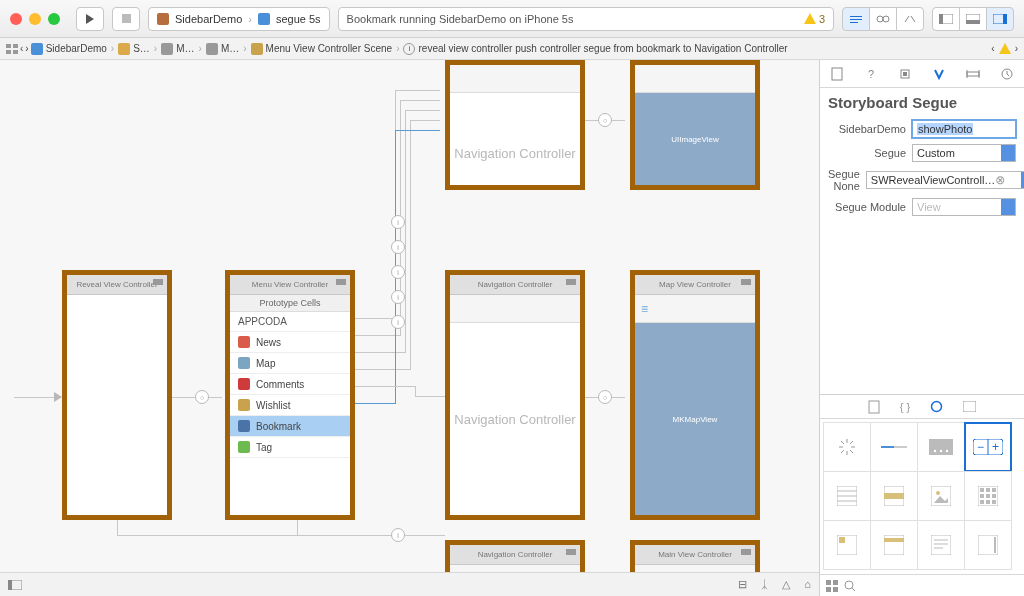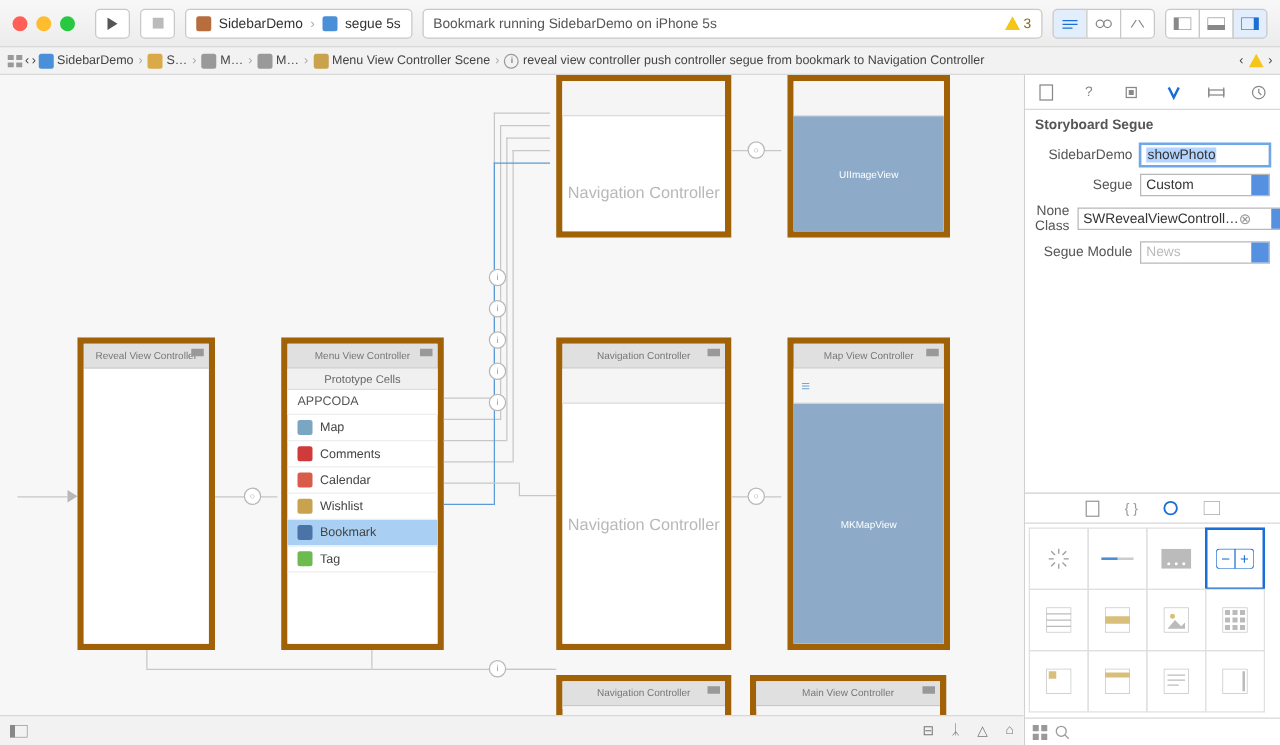--- a/index.html
+++ b/index.html
@@ -59,7 +59,7 @@
 .insp-tabs{height:28px;border-bottom:1px solid #d8d8d8;display:flex;align-items:center;justify-content:space-around;color:#888}
 .insp-tabs .it{width:18px;height:18px;display:flex;align-items:center;justify-content:center}
 .insp-tabs .it.active{color:#1a6fd6}
-.insp-head{font-size:11px;font-weight:600;color:#555;padding:6px 8px}
+.insp-head{font-size:15px;font-weight:600;color:#555;padding:6px 8px}
 .form-row{display:flex;align-items:center;padding:3px 8px;gap:6px;font-size:11px}
 .form-row label{width:78px;text-align:right;color:#555}
 .form-row .fld{flex:1;height:18px;border:1px solid #b8b8b8;background:#fff;padding:0 4px;display:flex;align-items:center;font-size:11px}

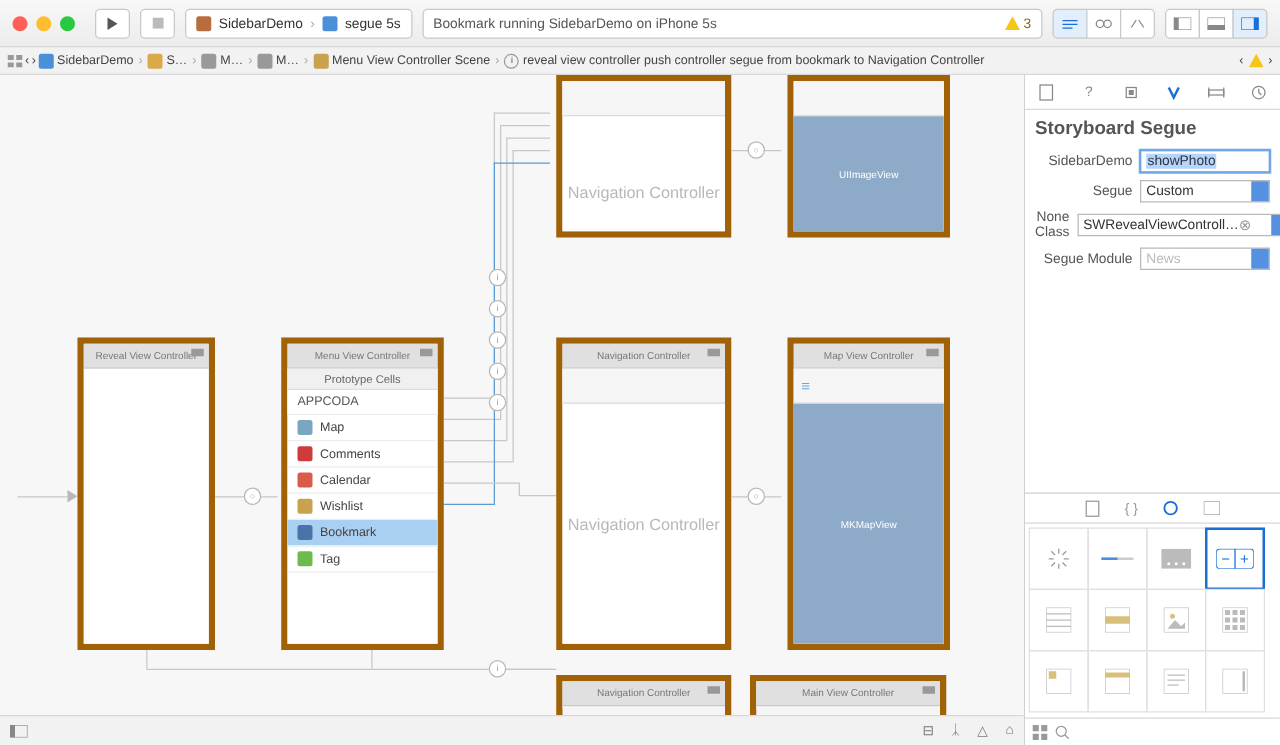--- a/index.html
+++ b/index.html
@@ -407,7 +407,7 @@
         </div>
     </div>
     <div class="form-row">
-      <label>None Class</label>
+      <label>Segue None</label>
       <div class="fld drop">
           <span>SWRevealViewControll…</span>
           <span class="clr">⊗</span>

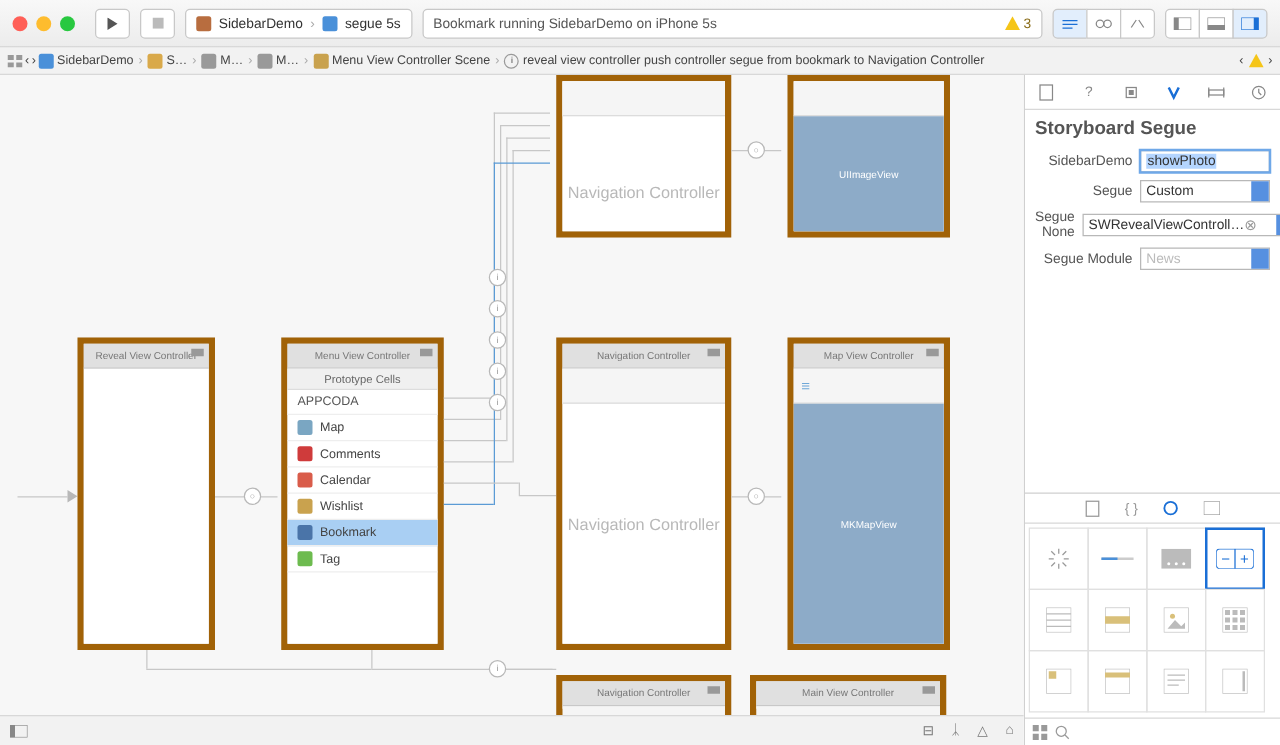--- a/index.html
+++ b/index.html
@@ -416,7 +416,7 @@
     <div class="form-row">
       <label>Segue Module</label>
       <div class="fld drop placeholder">
-          <span>News</span>
+          <span>View</span>
         </div>
     </div>
 

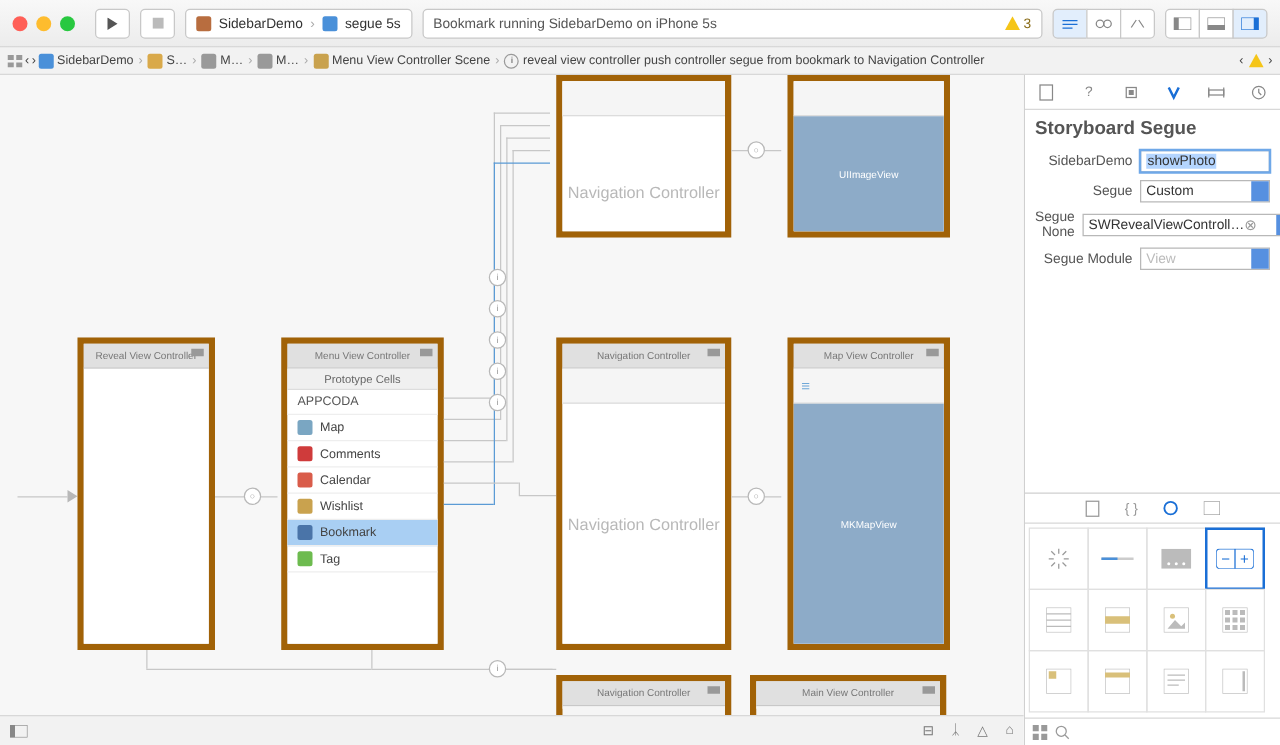--- a/index.html
+++ b/index.html
@@ -232,6 +232,10 @@
         <div class="proto">Prototype Cells</div>
         <div class="cell head">
             <span>APPCODA</span>
+          </div>
+        <div class="cell">
+            <span class="ci c-news"></span>
+            <span>News</span>
           </div>
         <div class="cell">
             <span class="ci c-map"></span>

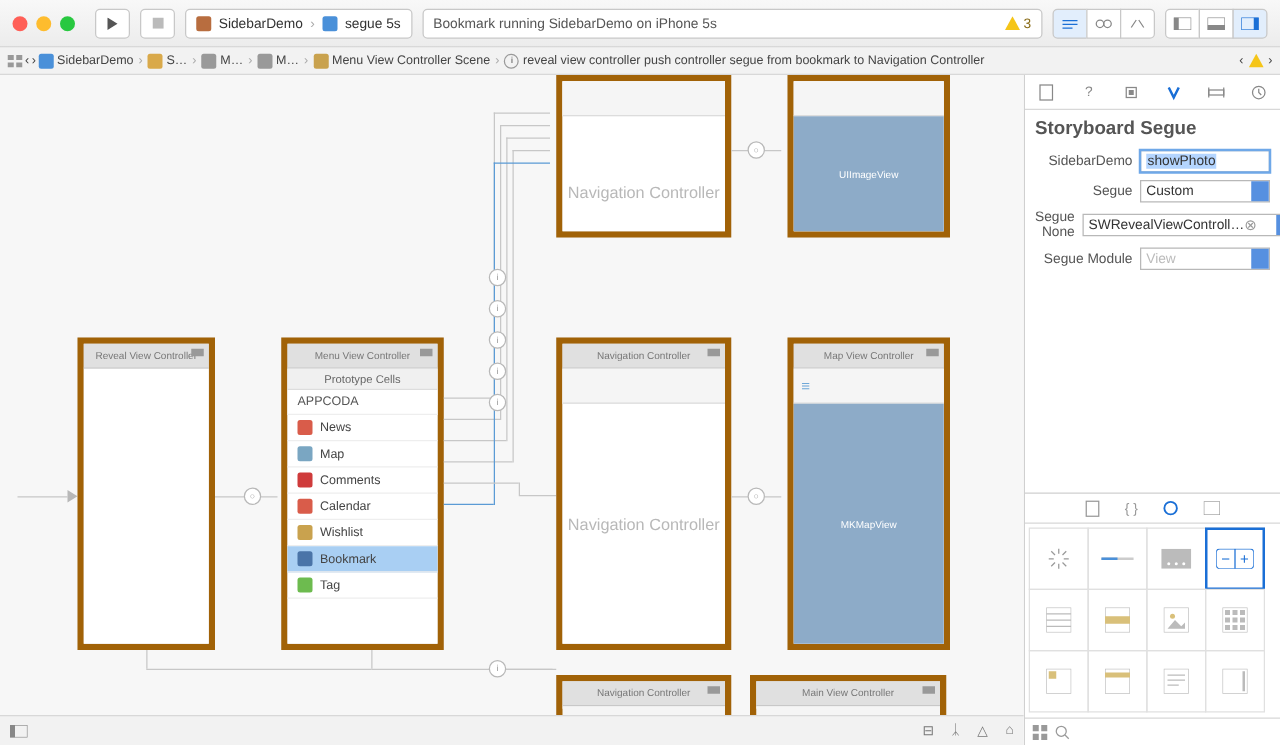--- a/index.html
+++ b/index.html
@@ -244,10 +244,6 @@
         <div class="cell">
             <span class="ci c-com"></span>
             <span>Comments</span>
-          </div>
-        <div class="cell">
-            <span class="ci c-cal"></span>
-            <span>Calendar</span>
           </div>
         <div class="cell">
             <span class="ci c-wish"></span>

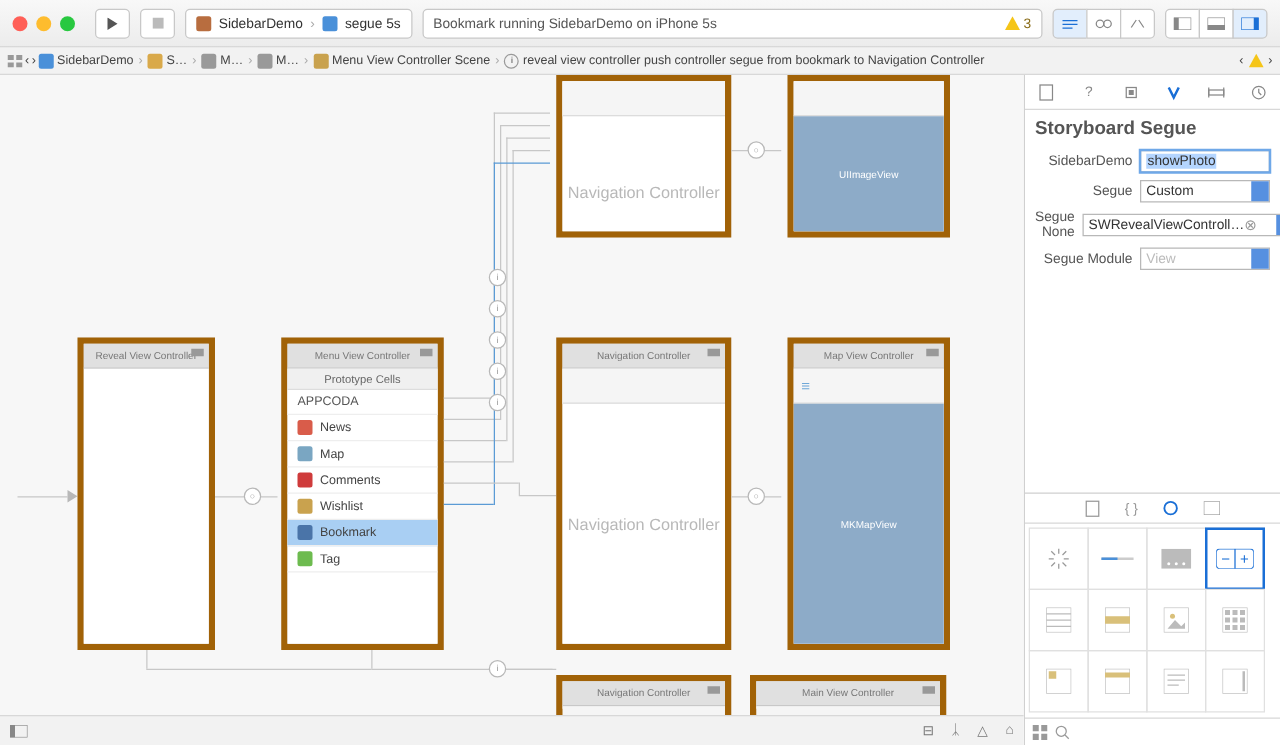--- a/index.html
+++ b/index.html
@@ -337,7 +337,7 @@
         </div>
     </div>
 
-    <div class="vc" style="left:600px;top:480px;width:157px;height:32px">
+    <div class="vc" style="left:630px;top:480px;width:130px;height:32px">
       <div class="hdr"><span>Main View Controller</span><span class="menu"></span></div>
       <div class="body">
           <div class="substub" style="height:12px"></div>

